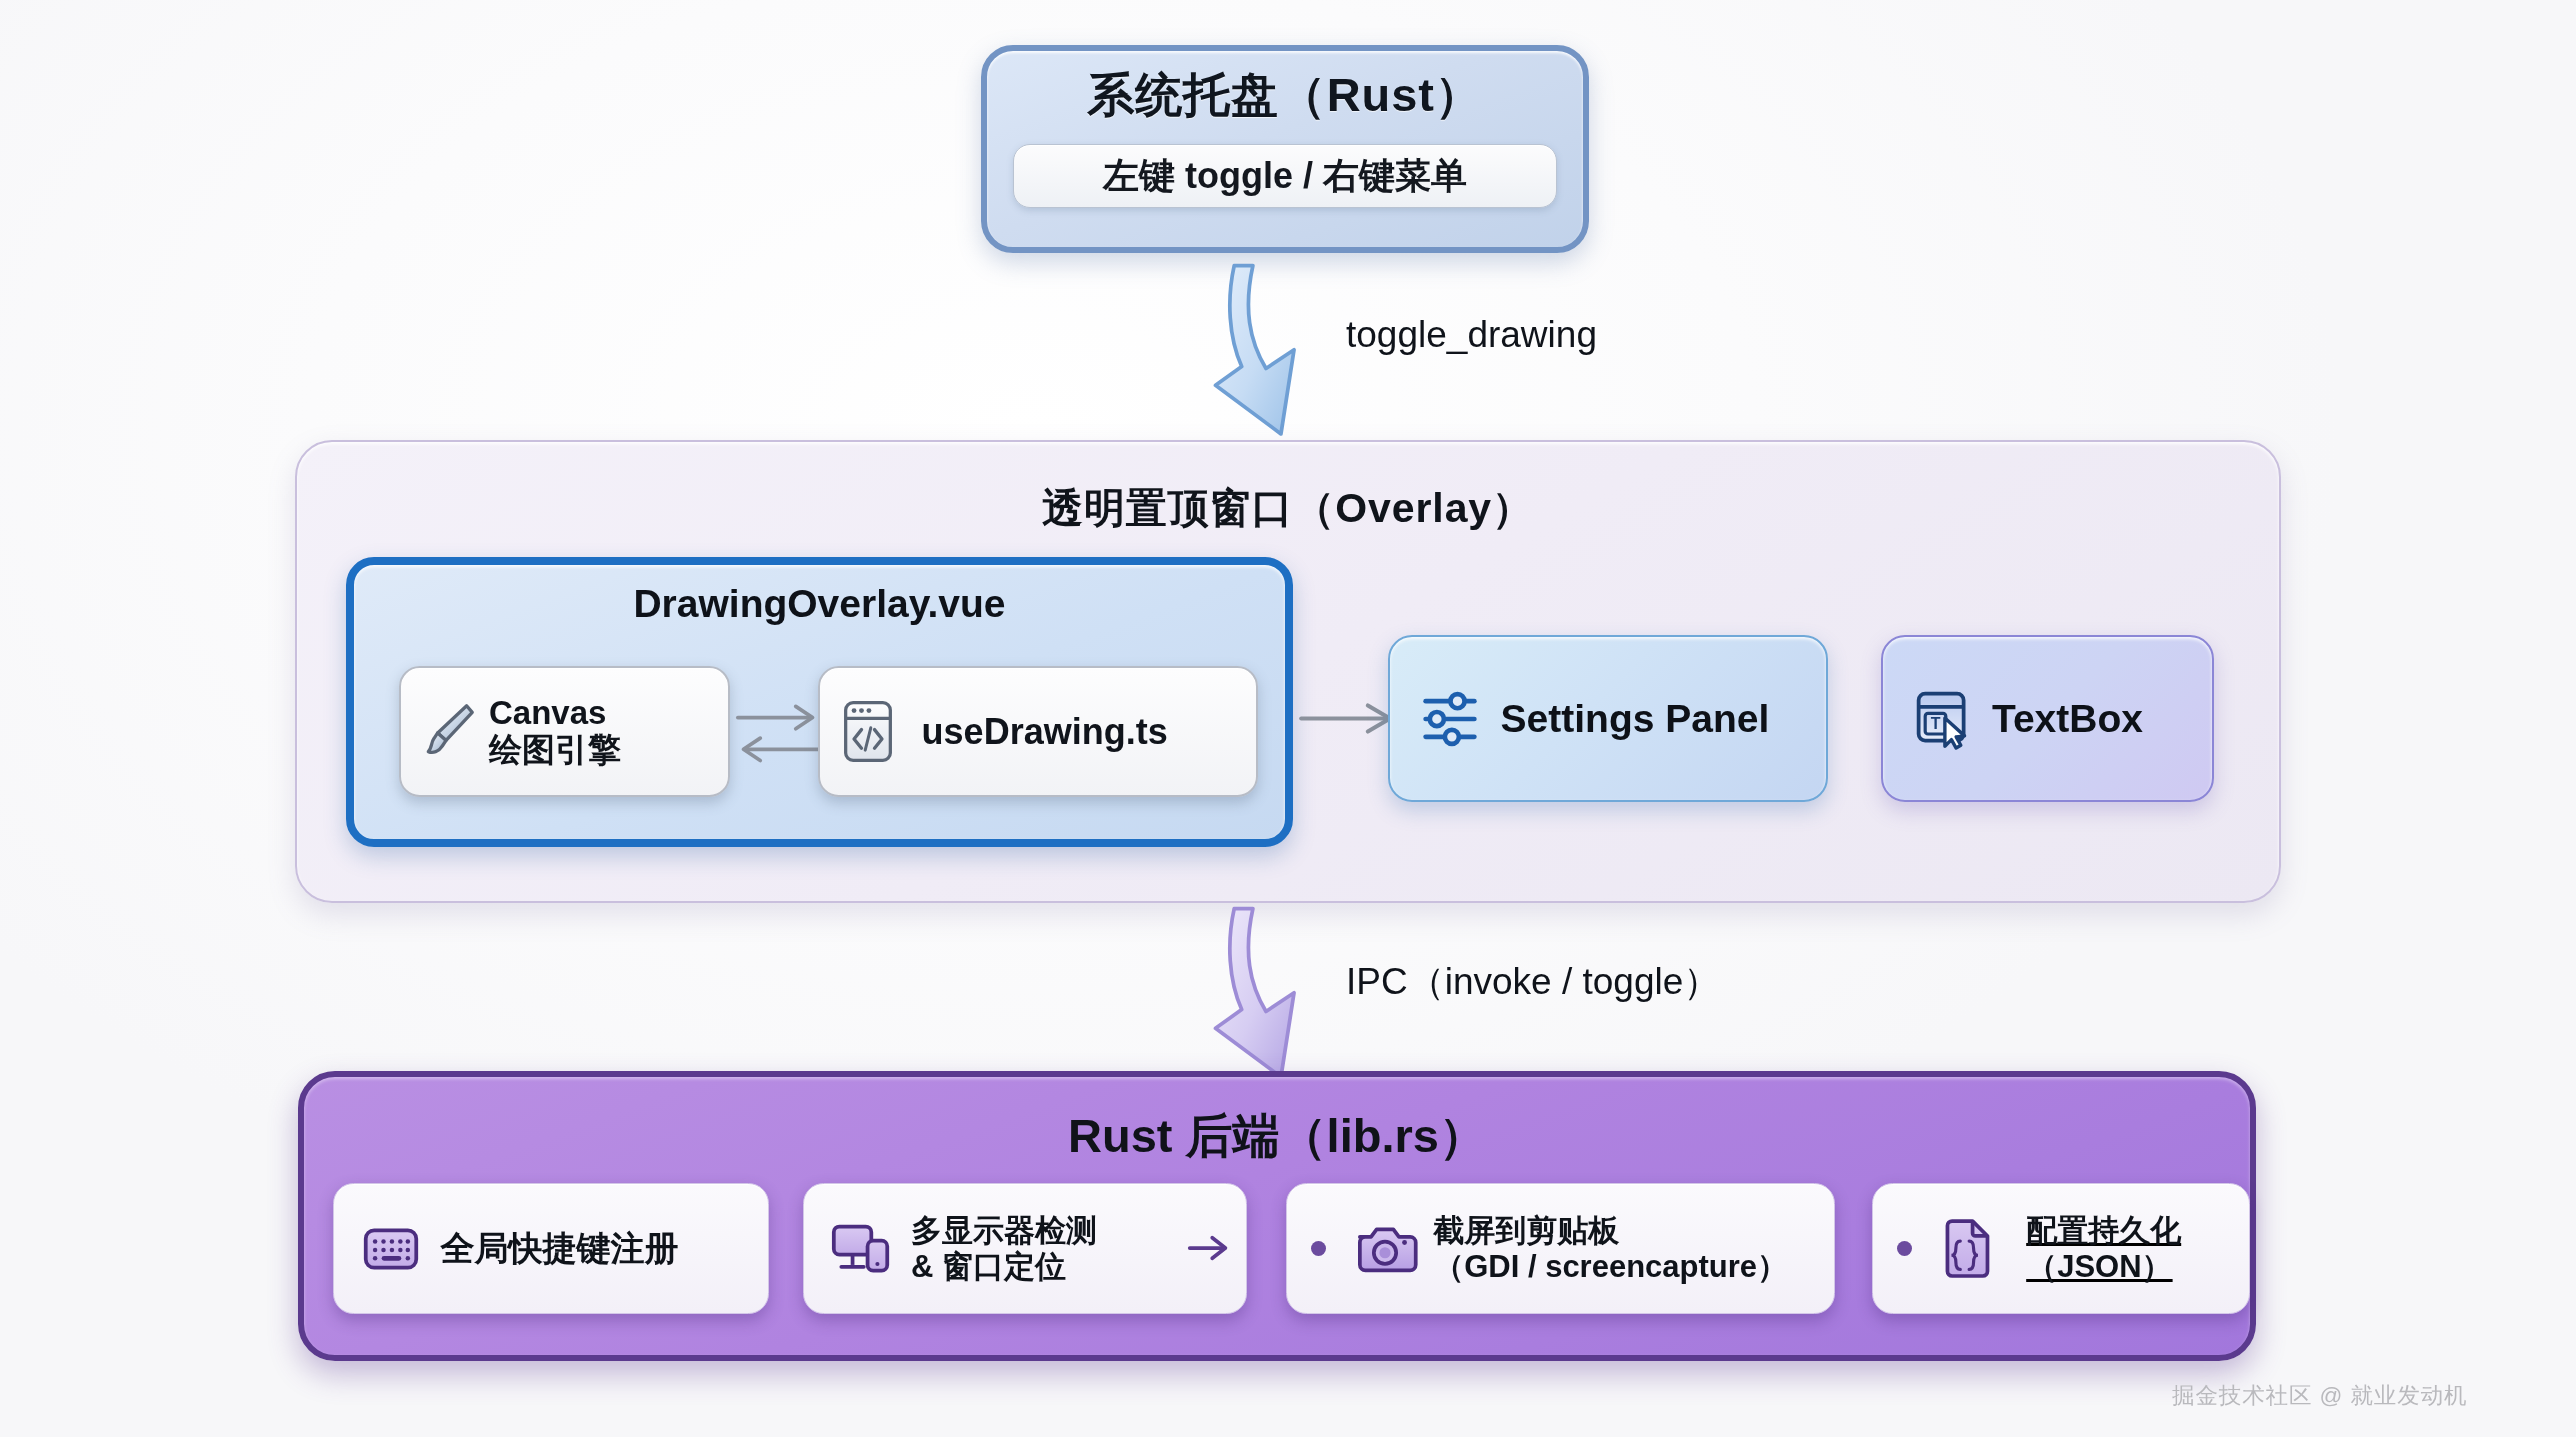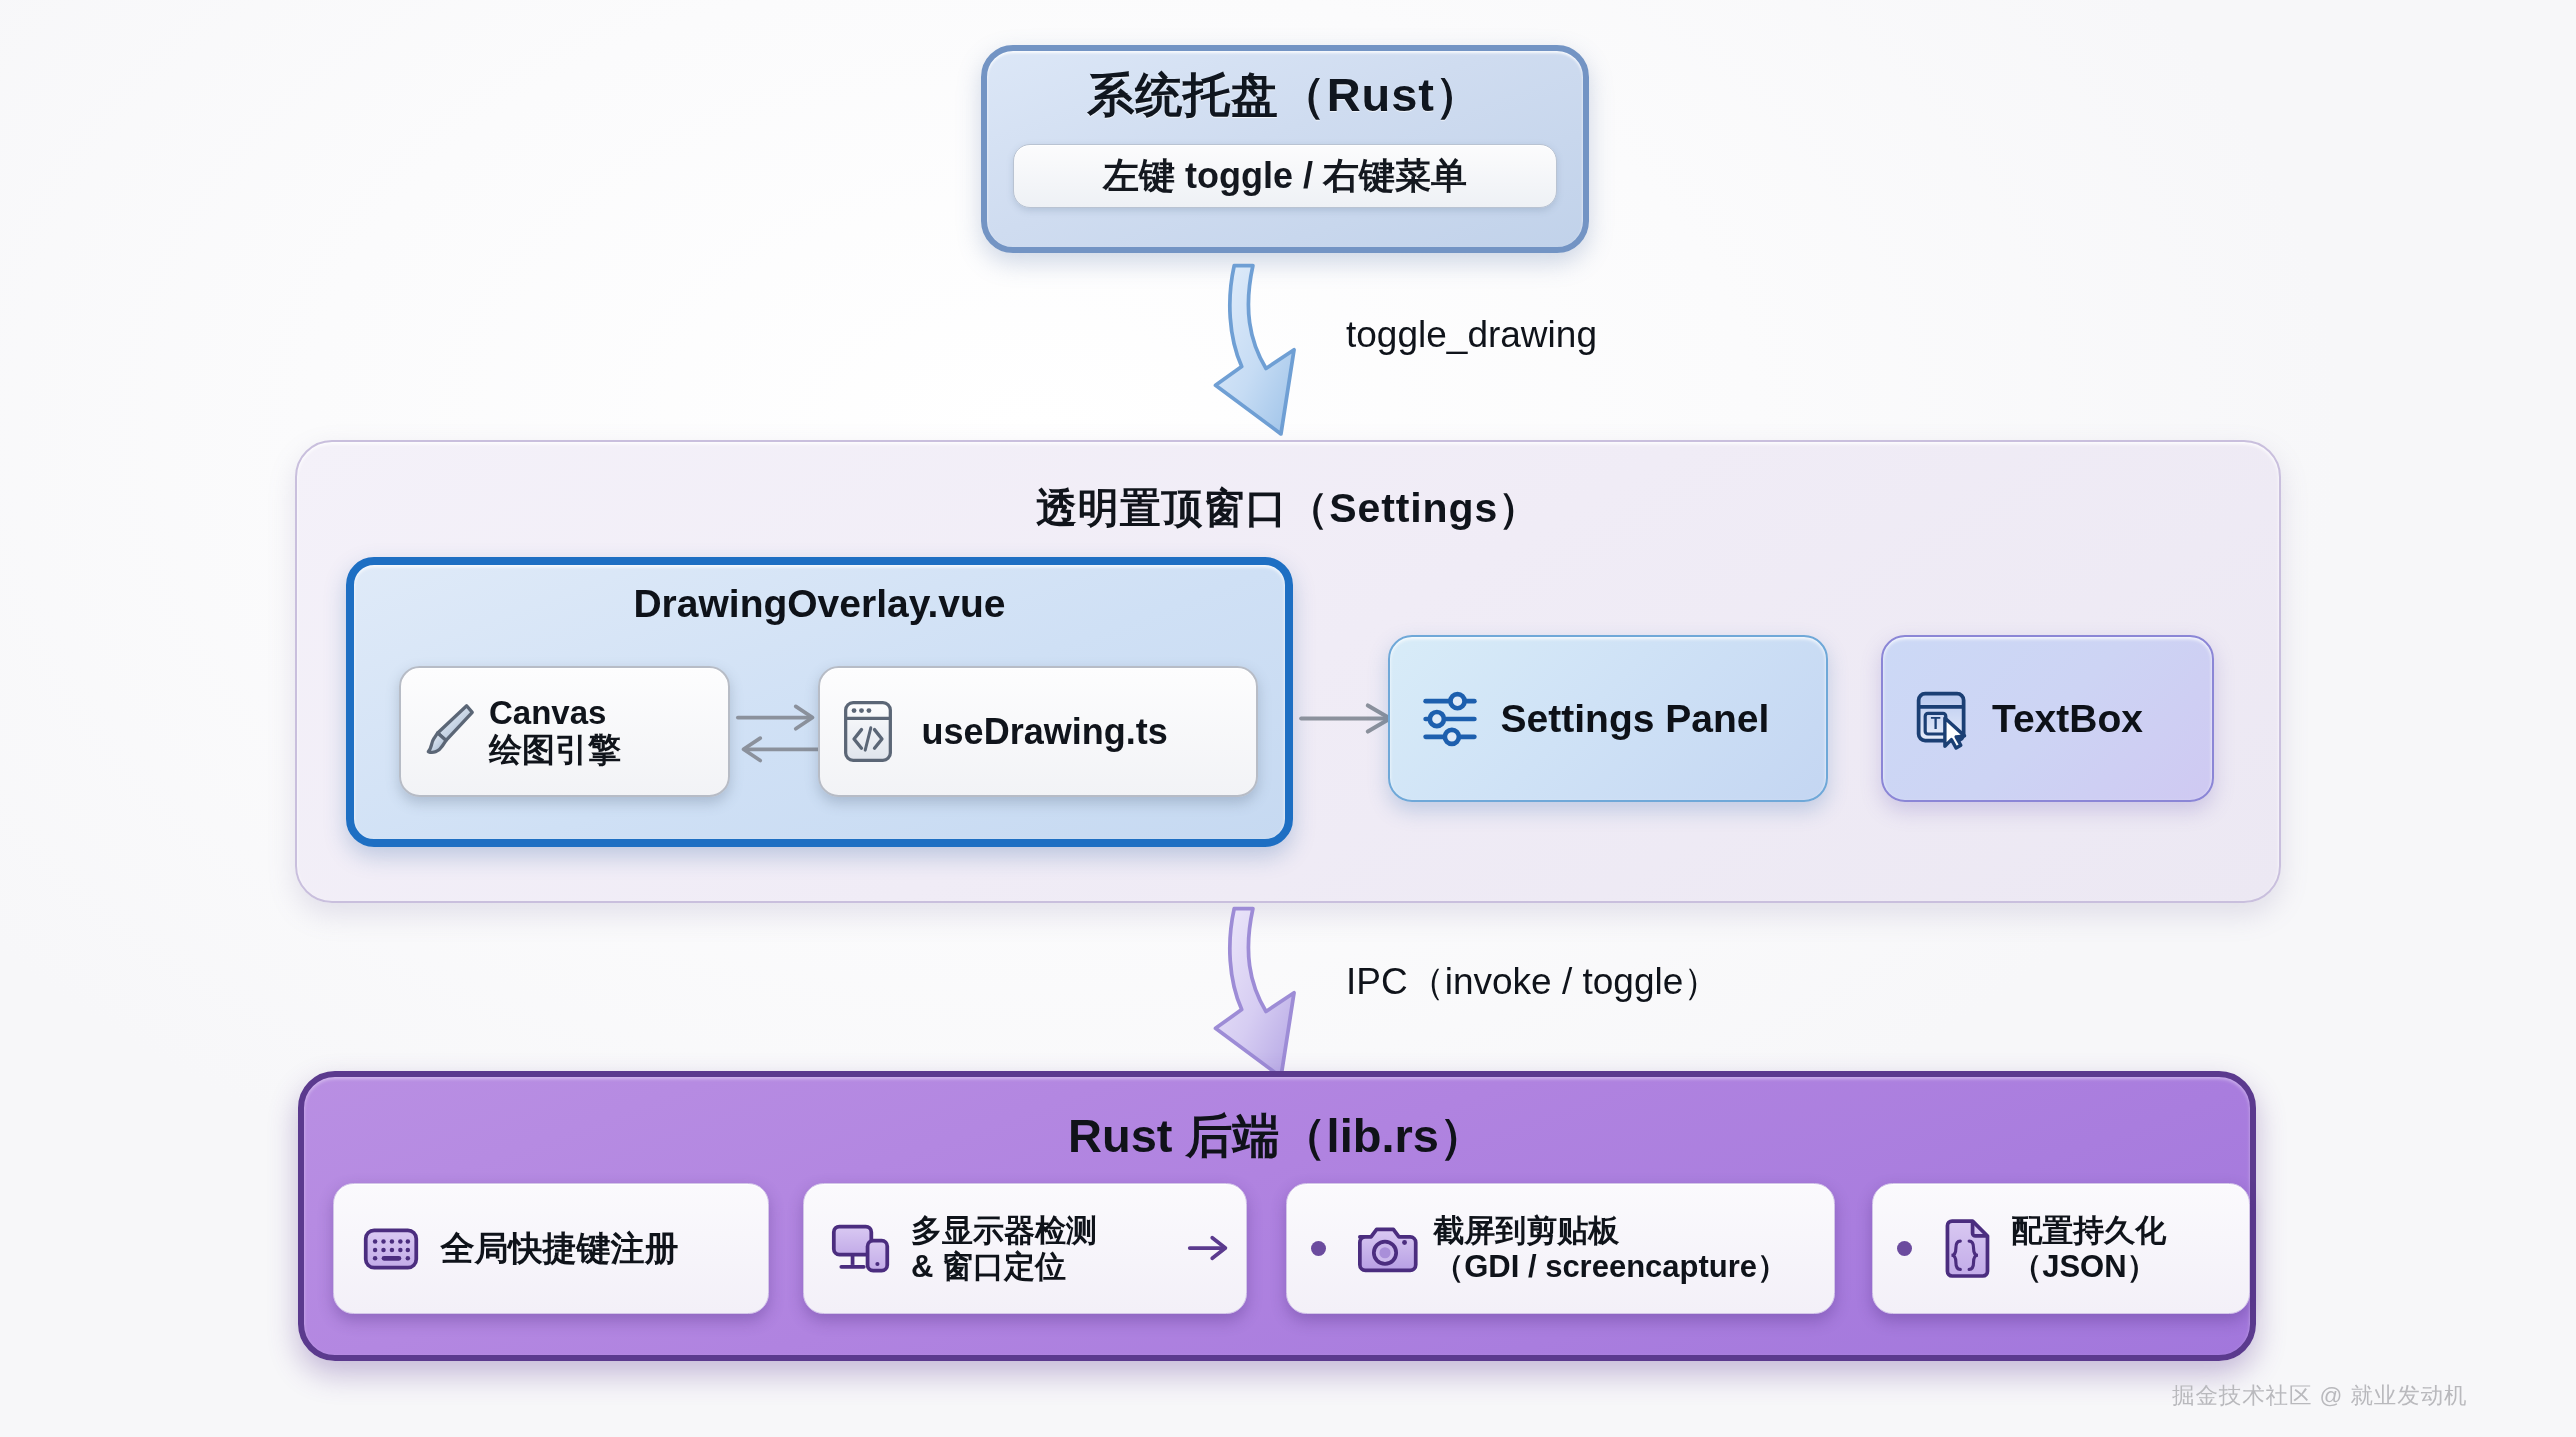--- a/index.html
+++ b/index.html
@@ -204,7 +204,7 @@
   <div id="label-toggle" class="arrow-label">toggle_drawing</div>
 
   <div id="overlay-panel" class="abs">
-    <div id="overlay-title">透明置顶窗口（Settings）</div>
+    <div id="overlay-title">透明置顶窗口（Overlay）</div>
   </div>
 
   <div id="drawing-box" class="abs">

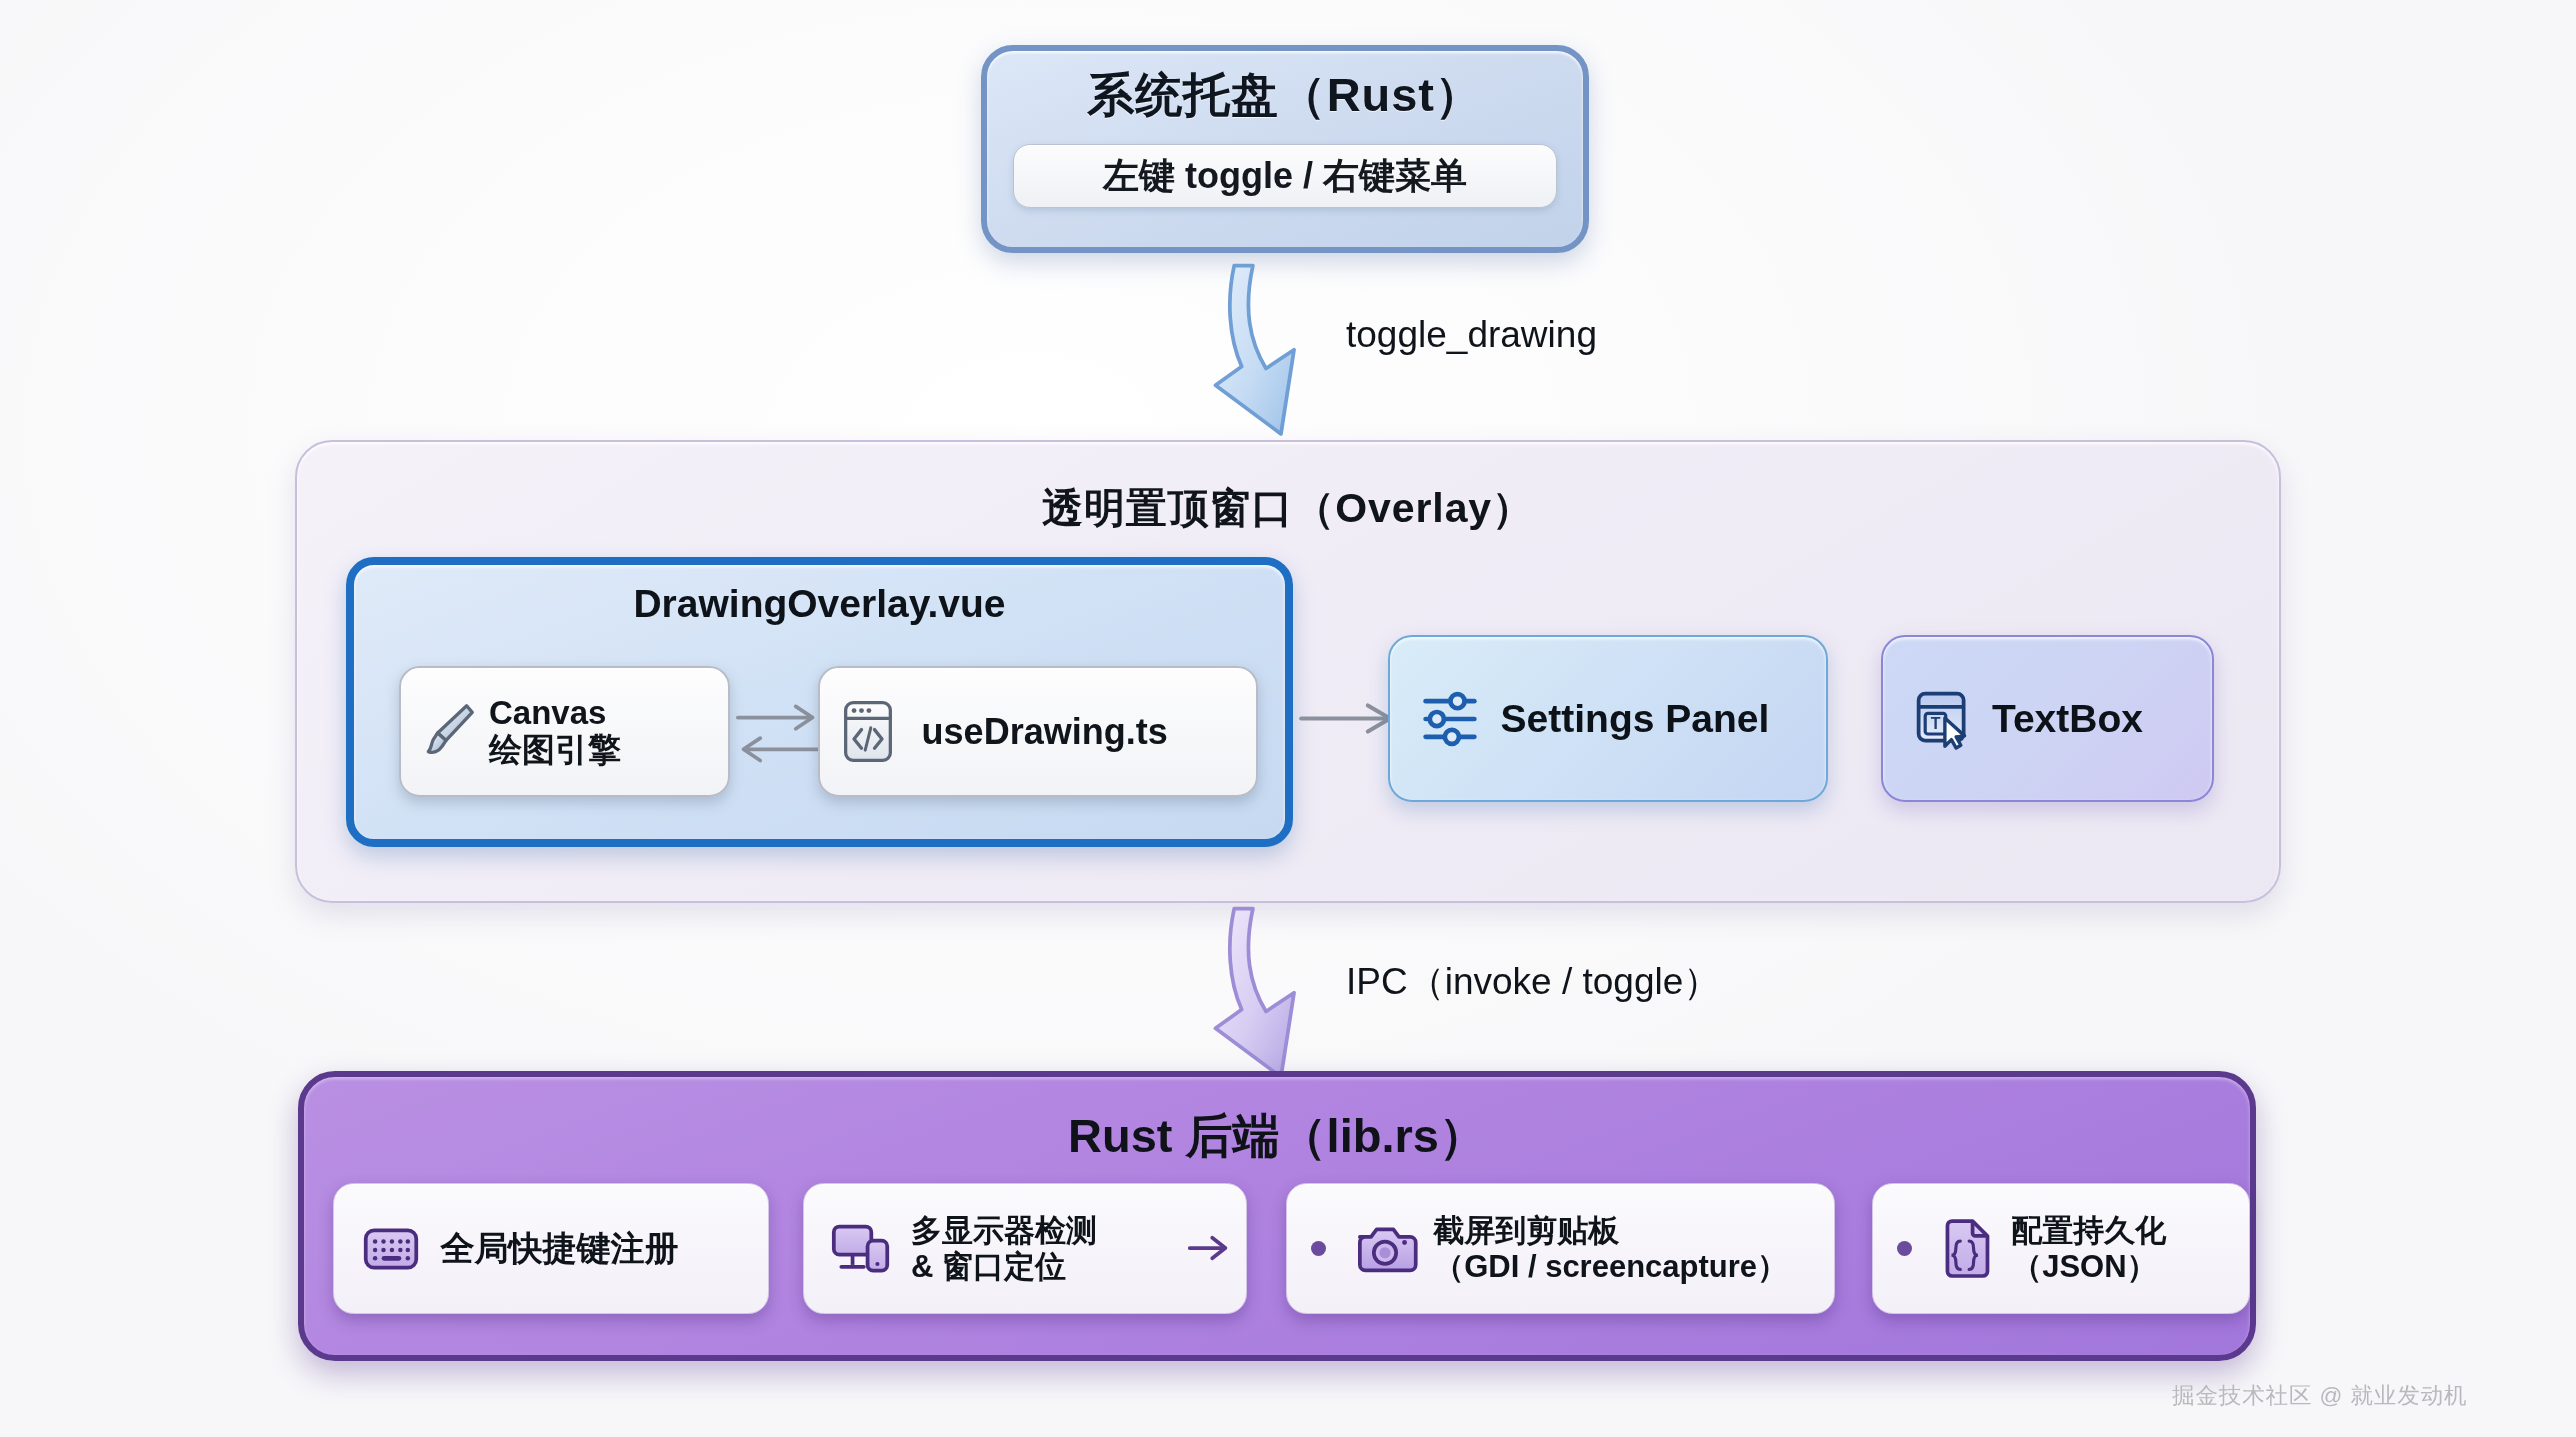--- a/index.html
+++ b/index.html
@@ -422,7 +422,7 @@
         <path d="M 34 30 c 5 0 5 6 5 8 c 0 2 0 8 5 8 c -5 0 -5 6 -5 8 c 0 2 0 8 -5 8" transform="translate(-1,-4) scale(0.95)" fill="none" stroke="#4b2d7f" stroke-width="3.6" stroke-linecap="round"></path>
       </svg>
     </span>
-    <span class="rl" style="margin-left:0;">
+    <span class="rl" style="margin-left:15px;text-decoration:underline;">
       <span>配置持久化</span>
       <span>（JSON）</span>
     </span>

